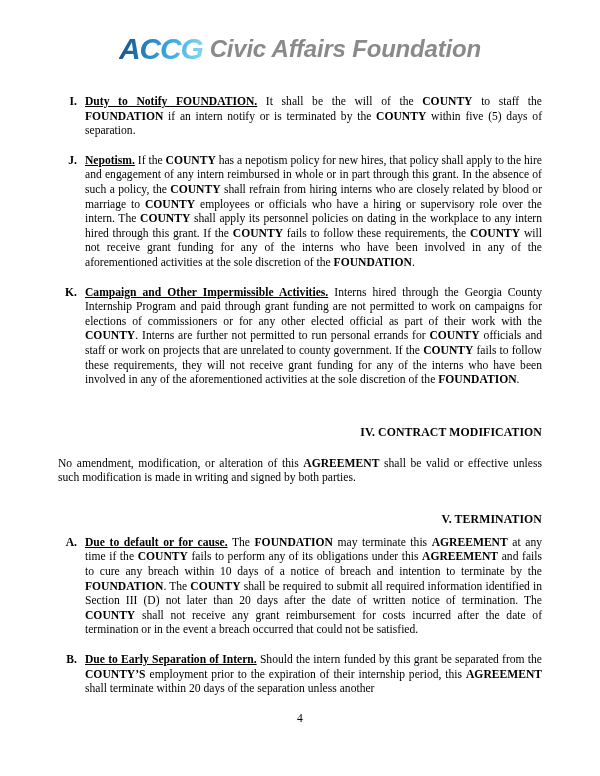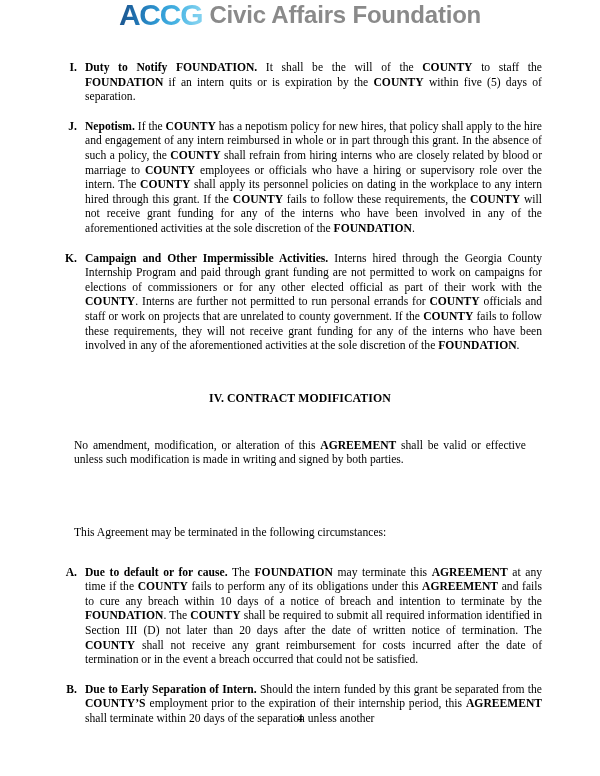--- a/index.html
+++ b/index.html
@@ -28,8 +28,10 @@
 
   
   .header {
+    padding-top: 34px;
     text-align: center;
     height: 44px;
+    font-style: italic;
   }
   .logo-lockup {
     display: inline-block;

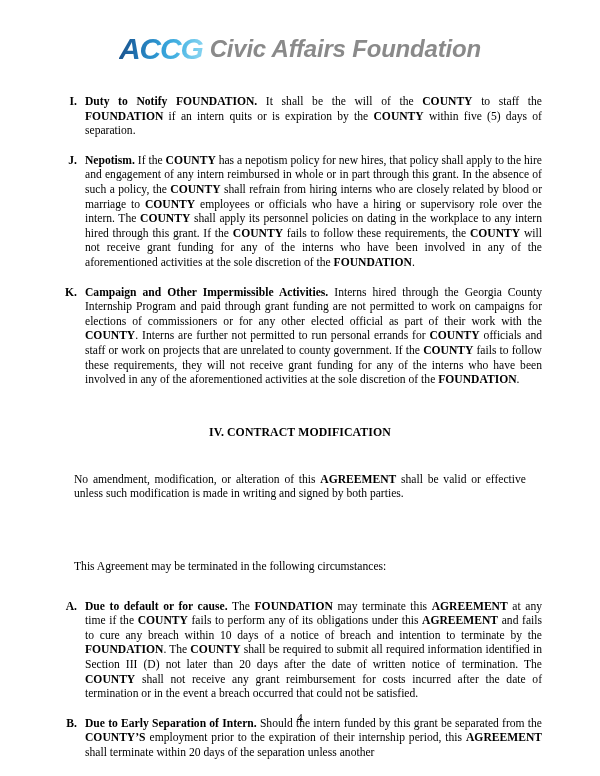--- a/index.html
+++ b/index.html
@@ -92,7 +92,7 @@
     font-size: 11.6px;
     line-height: 1.26;
   }
-  .u-b { font-weight: bold; }
+  .u-b { font-weight: bold; text-decoration: underline; }
 
   .section-head {
     font-weight: bold;

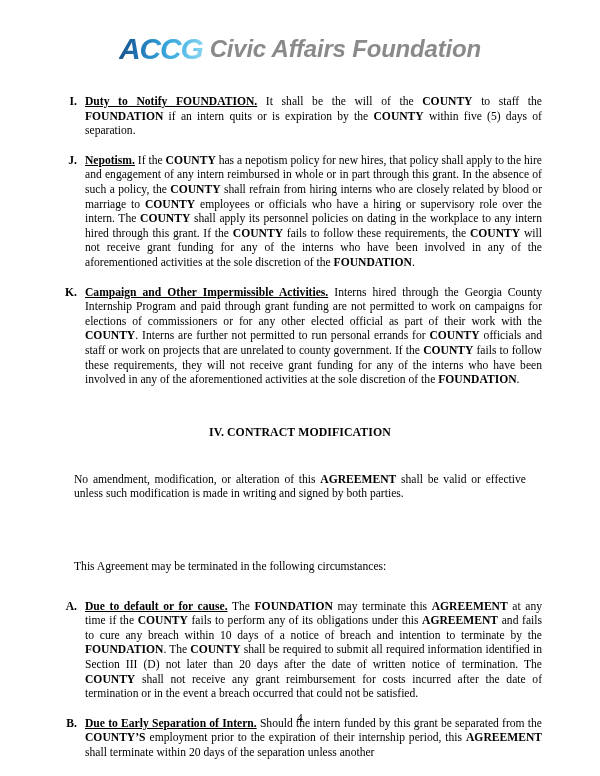--- a/index.html
+++ b/index.html
@@ -140,7 +140,7 @@
     <div class="list-item">
       <div class="list-marker">I.</div>
       <div class="list-body">
-        <span class="u-b">Duty to Notify FOUNDATION.</span><span><span> It shall be the will of the </span><span style="font-weight: bold;">COUNTY</span><span> to staff the </span><span style="font-weight: bold;">FOUNDATION</span><span> if an intern quits or is expiration by the </span><span style="font-weight: bold;">COUNTY</span><span> within five (5) days of separation.</span></span>
+        <span class="u-b">Duty to Notify FOUNDATION.</span><span><span> It shall be the will of the </span><span style="font-weight: bold;">COUNTY</span><span> to staff the </span><span style="font-weight: bold;">FOUNDATION</span><span> if an intern notify or is terminated by the </span><span style="font-weight: bold;">COUNTY</span><span> within five (5) days of separation.</span></span>
       </div>
     </div>
 

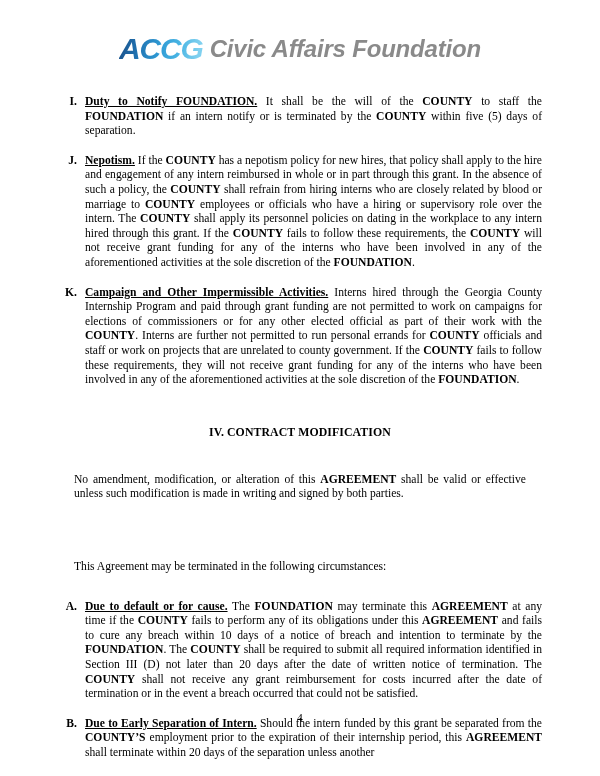--- a/index.html
+++ b/index.html
@@ -99,7 +99,7 @@
     font-size: 11.8px;
     letter-spacing: 0.1px;
     margin: 0;
-    text-align: center;
+    text-align: right;
   }
 
   .gap-lg { height: 26px; }

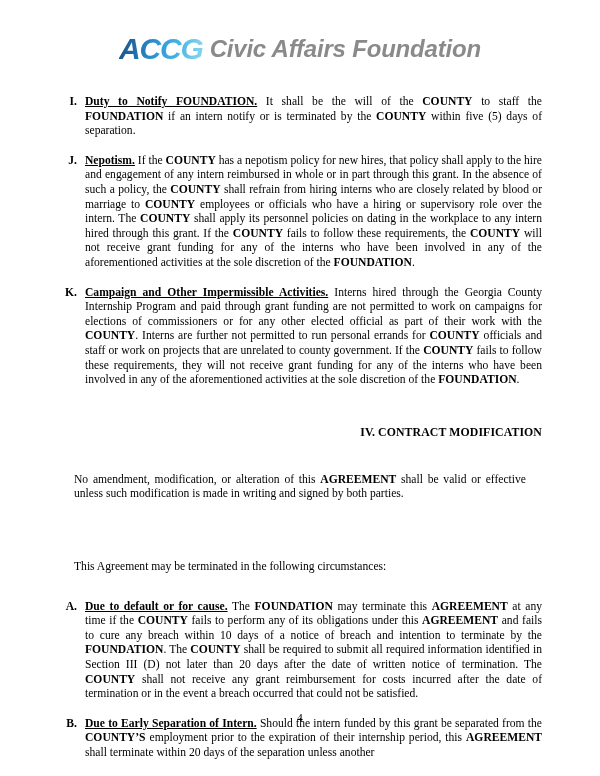--- a/index.html
+++ b/index.html
@@ -68,7 +68,7 @@
   }
 
   p {
-    margin: 16px;
+    margin: 0;
     text-align: justify;
   }
 

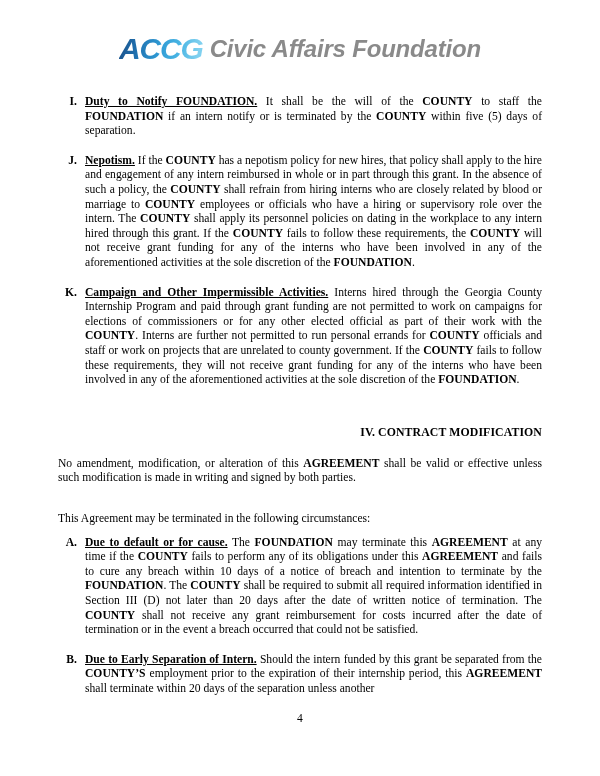--- a/index.html
+++ b/index.html
@@ -170,6 +170,7 @@
 
     <div class="gap-lg"></div>
 
+    <div class="section-head">V.  TERMINATION</div>
     <p class="plain-para">This Agreement may be terminated in the following circumstances:</p>
 
     <div class="gap-sm"></div>

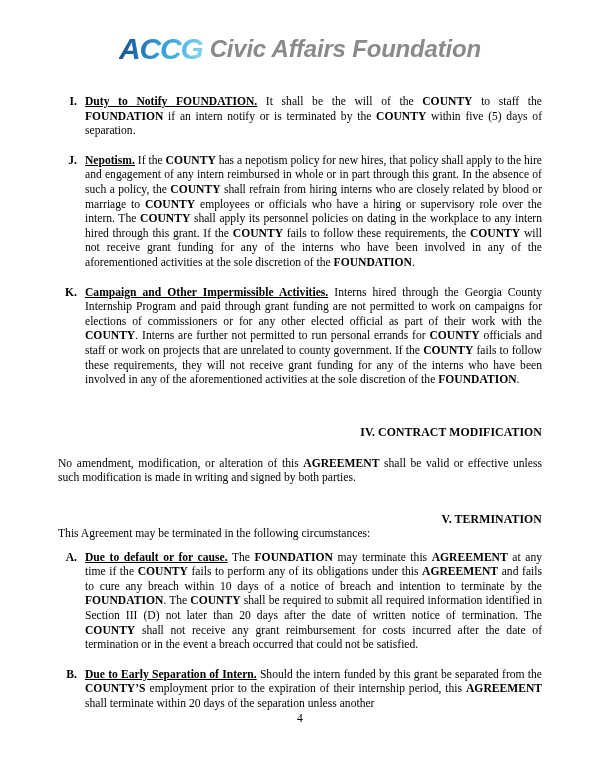--- a/index.html
+++ b/index.html
@@ -171,7 +171,6 @@
     <div class="gap-lg"></div>
 
     <div class="section-head">V.  TERMINATION</div>
-    <p class="plain-para">This Agreement may be terminated in the following circumstances:</p>
 
     <div class="gap-sm"></div>
 

